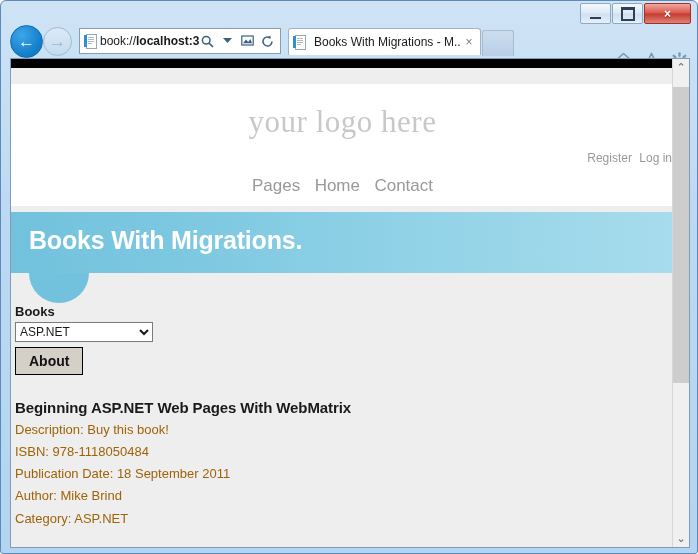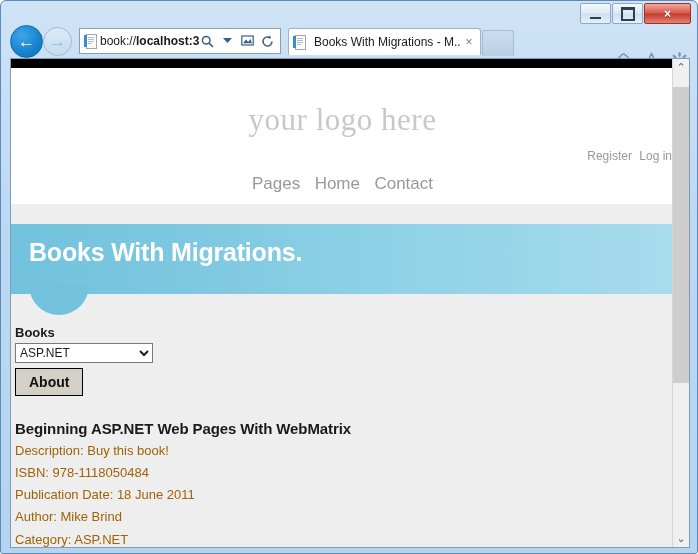--- a/index.html
+++ b/index.html
@@ -111,7 +111,7 @@
   .blackbar{position:absolute;left:0;top:0;width:663px;height:9px;background:#000;}
   .page{position:absolute;left:0;top:9px;width:663px;height:480px;background:#eeeeee;overflow:hidden;}
 
-  .site-header{background:#fff;padding-top:36px;padding-bottom:8px;}
+  .site-header{background:#fff;padding-top:22px;padding-bottom:8px;margin-top:16px;}
   .logo{
     text-align:center;font-family:"Liberation Serif", serif;
     font-size:31px;color:#c8c8c8;letter-spacing:.5px;line-height:1;

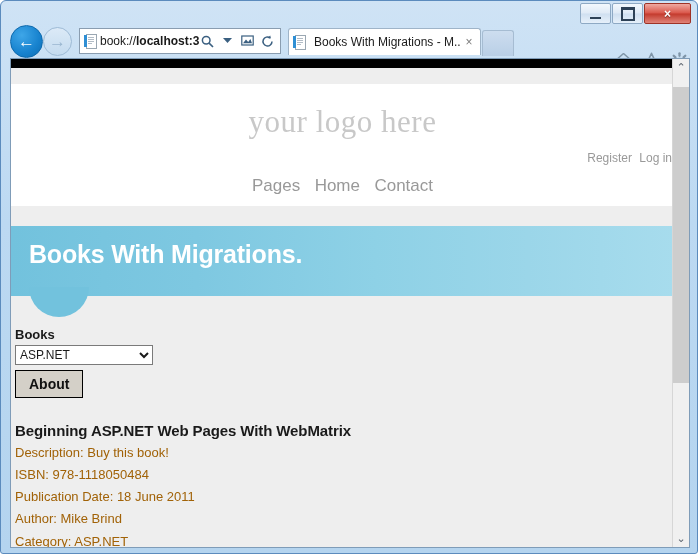--- a/index.html
+++ b/index.html
@@ -128,7 +128,7 @@
   }
 
   .banner{
-    position:relative;margin-top:20px;height:70px;
+    position:relative;margin-top:6px;height:61px;
     background:linear-gradient(to right,#72c2dd 0%,#7ec8e1 28%,#8ed1e6 55%,#9bd6e9 78%,#a7dced 100%);
   }
   .banner h1{

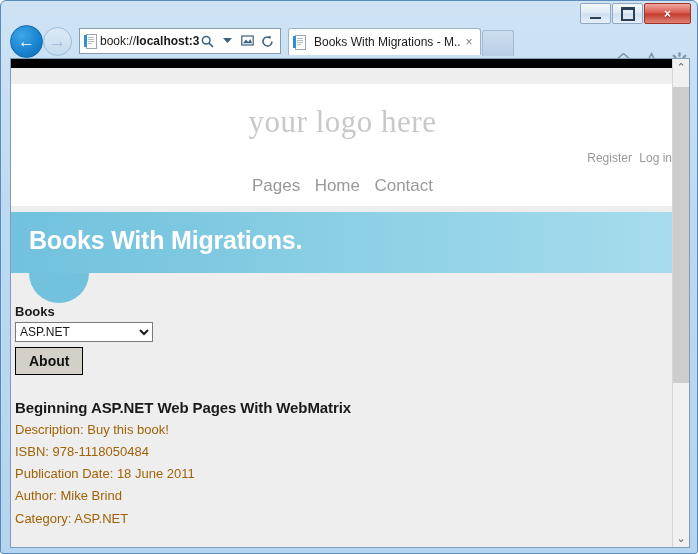--- a/index.html
+++ b/index.html
@@ -323,7 +323,7 @@
           <h3>Beginning ASP.NET Web Pages With WebMatrix</h3>
           <p>Description: Buy this book!</p>
           <p>ISBN: 978-1118050484</p>
-          <p>Publication Date: 18 June 2011</p>
+          <p>Publication Date: 18 September 2011</p>
           <p>Author: Mike Brind</p>
           <p>Category: ASP.NET</p>
         </div>

